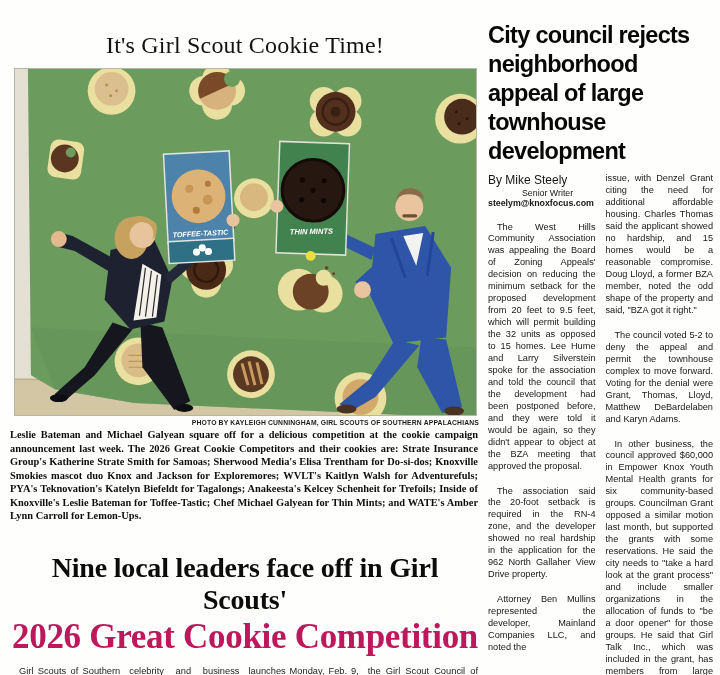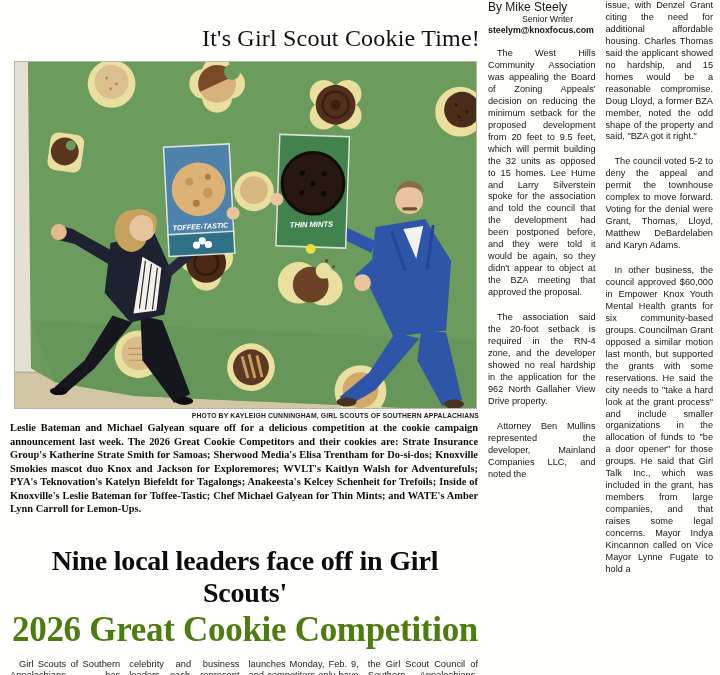--- a/index.html
+++ b/index.html
@@ -12,7 +12,7 @@
   .left-sec { position:absolute; left:10px; top:0; width:470px; height:675px; overflow:hidden; }
   .top-headline {
     font-family:"Liberation Serif", serif; font-weight:400; font-size:24px;
-    text-align:right; margin:25px 0 9px; color:#121212; letter-spacing:.2px;
+    text-align:center; margin:32px 0 9px; color:#121212; letter-spacing:.2px;
   }
   .photo-frame {
     position:relative; width:463px; height:348px; margin-left:4px;

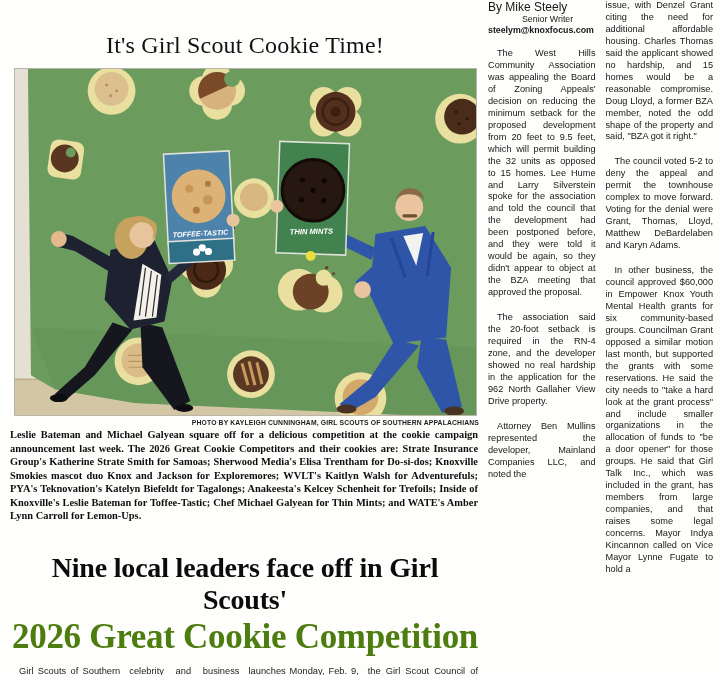--- a/index.html
+++ b/index.html
@@ -237,6 +237,7 @@
   </div>
 
   <div class="right-sec">
+    <div class="news-head">City council rejects neighborhood appeal of large townhouse development</div>
 
     <div class="cols2">
       <div class="col">

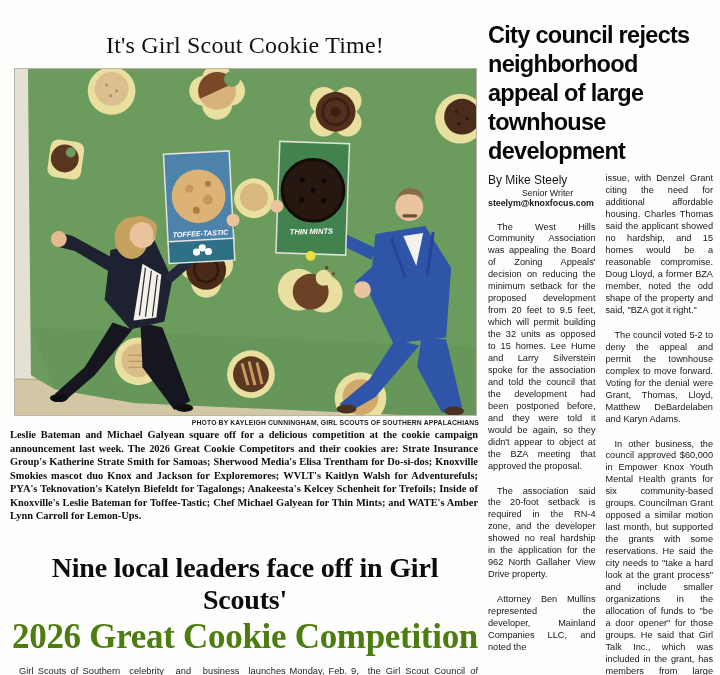--- a/index.html
+++ b/index.html
@@ -33,7 +33,7 @@
   }
   .story-head2 {
     font-family:"Liberation Serif", serif; font-weight:bold; font-size:35px;
-    text-align:center; margin:1px 0 9px; color:#4d7c0f; letter-spacing:-.3px;
+    text-align:center; margin:1px 0 9px; color:#be185d; letter-spacing:-.3px;
   }
   .cols4 { display:flex; gap:9px; width:468px; }
   .cols4 .col { flex:1; font-size:9.3px; line-height:1.24; text-align:justify; color:#1c1c1c; }

